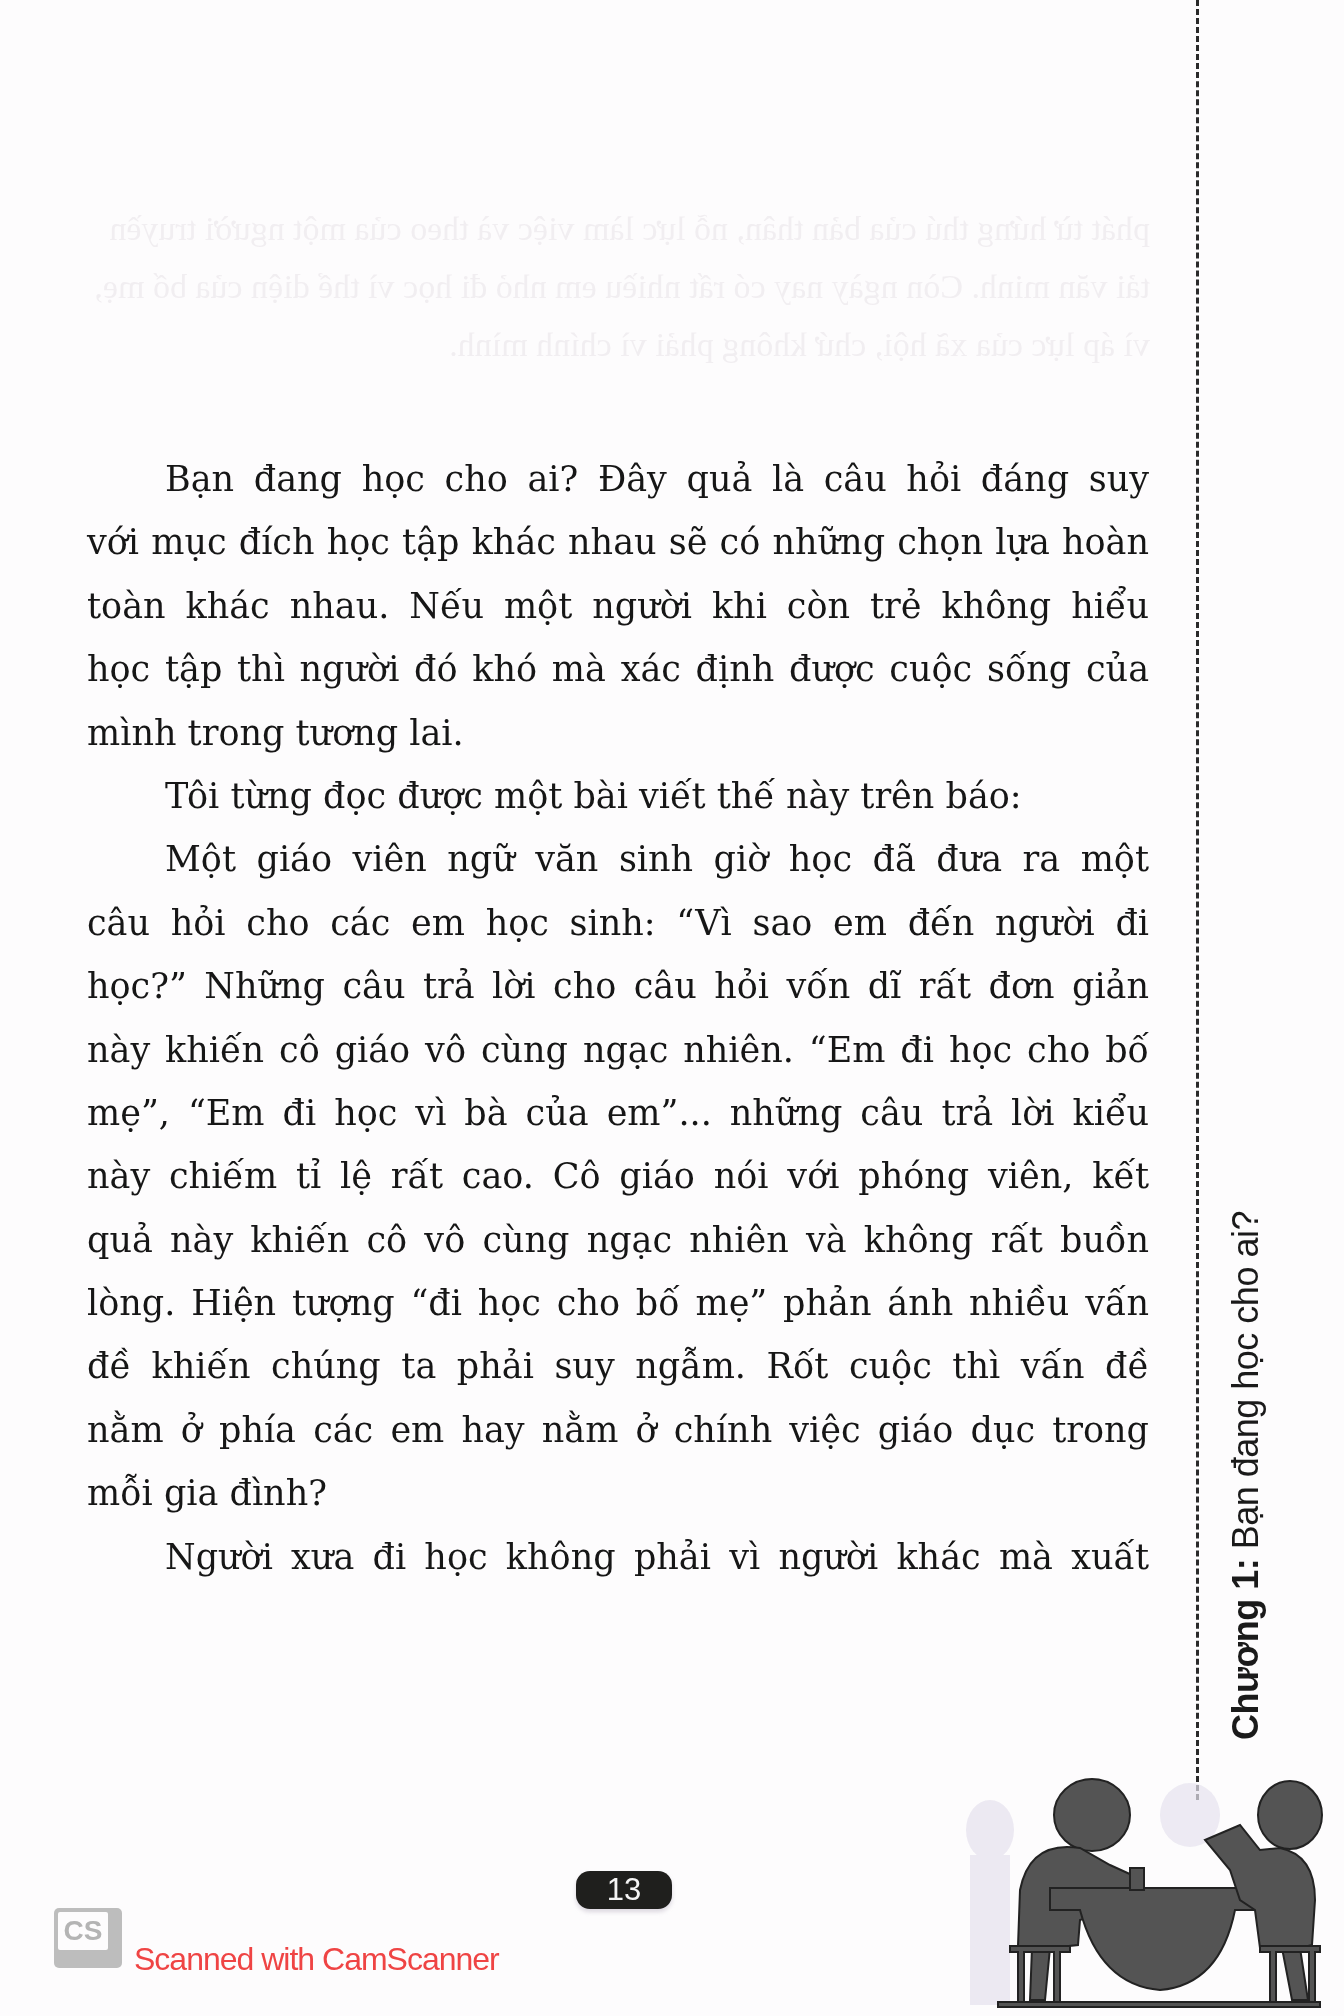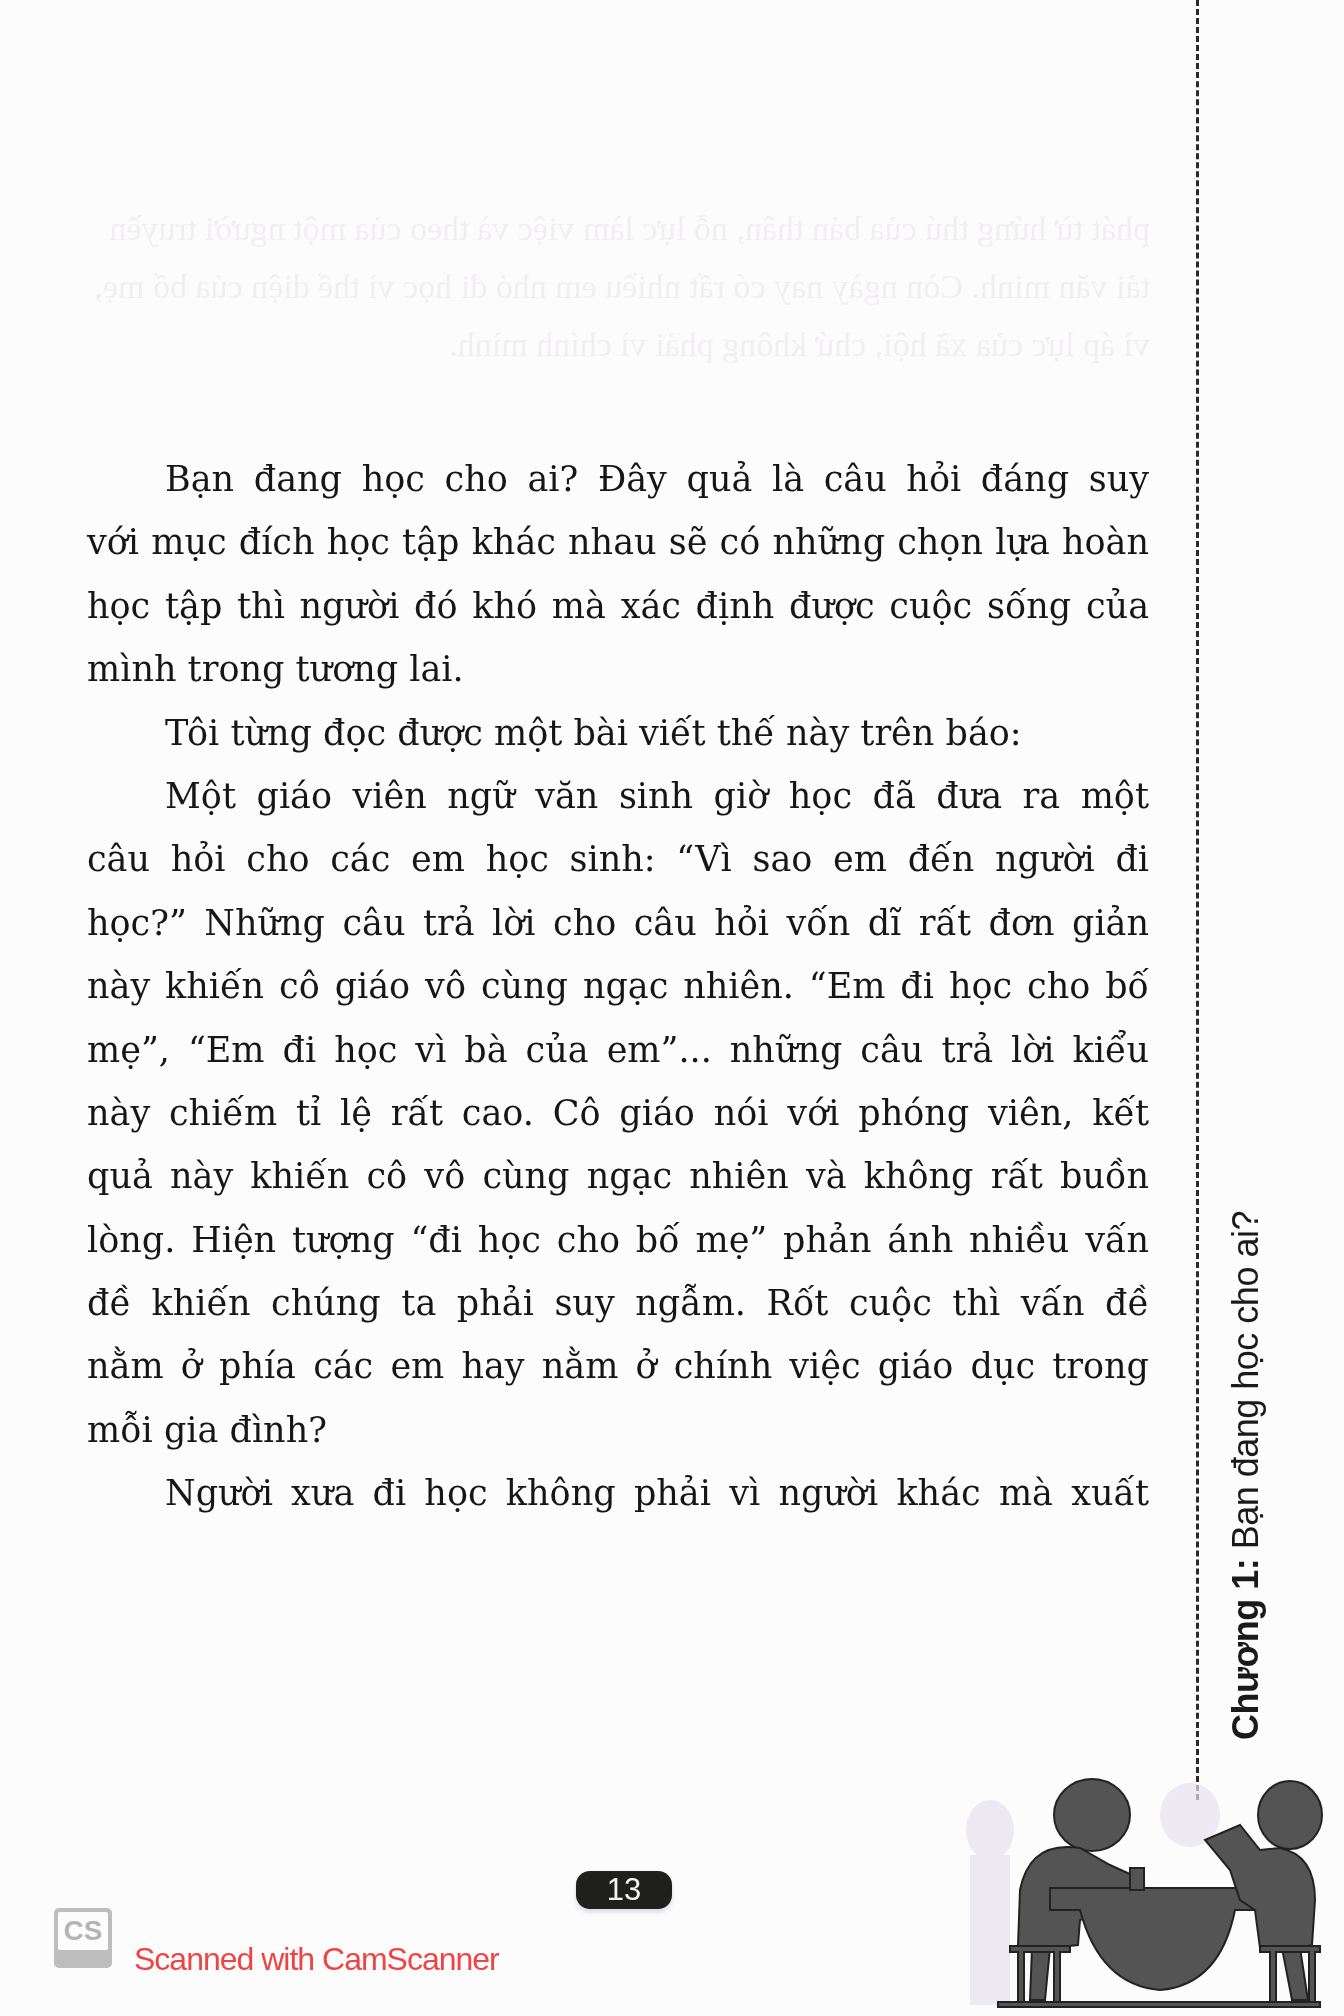--- a/index.html
+++ b/index.html
@@ -89,6 +89,7 @@
   <div class="body-text" id="body-text">
       <span class="line indent">Bạn đang học cho ai? Đây quả là câu hỏi đáng suy</span>
       <span class="line">với mục đích học tập khác nhau sẽ có những chọn lựa hoàn</span>
+      <span class="line">toàn khác nhau. Nếu một người khi còn trẻ không hiểu</span>
       <span class="line">học tập thì người đó khó mà xác định được cuộc sống của</span>
       <span class="line last">mình trong tương lai.</span>
       <span class="line indent last">Tôi từng đọc được một bài viết thế này trên báo:</span>

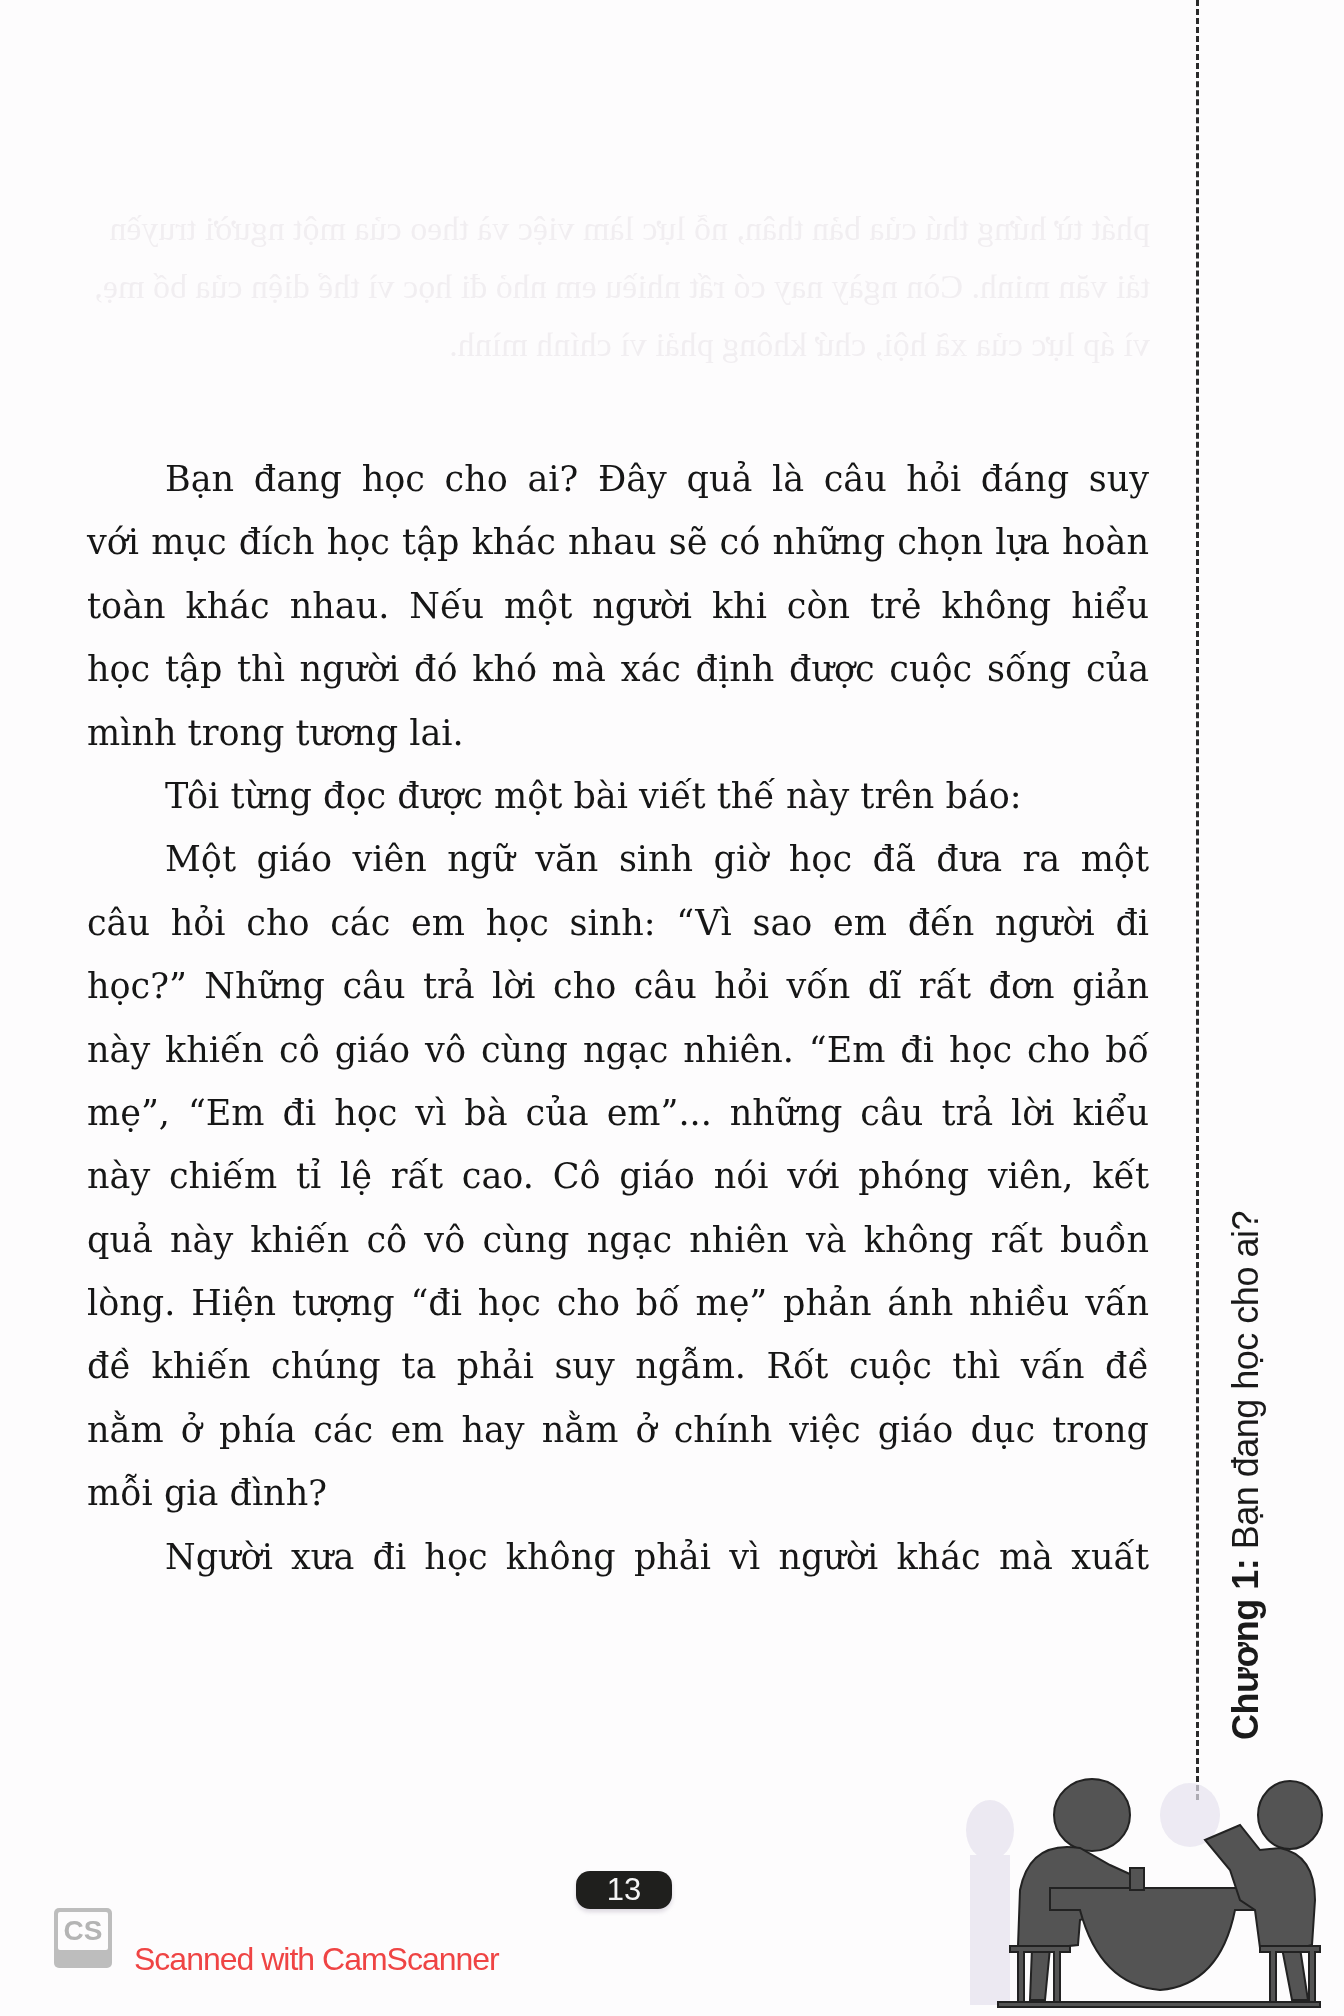--- a/index.html
+++ b/index.html
@@ -59,7 +59,7 @@
   .watermark { position: absolute; left: 54px; top: 1908px; height: 62px; }
   .watermark .cs-logo {
     position: absolute; left: 0; top: 0; width: 58px; height: 60px;
-    border-radius: 5px; background: #bdbdbd;
+    border-radius: 5px; background: #bdbdbd; padding-left: 10px;
   }
   .watermark .cs-logo .cs-inner {
     position: absolute; left: 4px; top: 4px; width: 50px; height: 38px;

